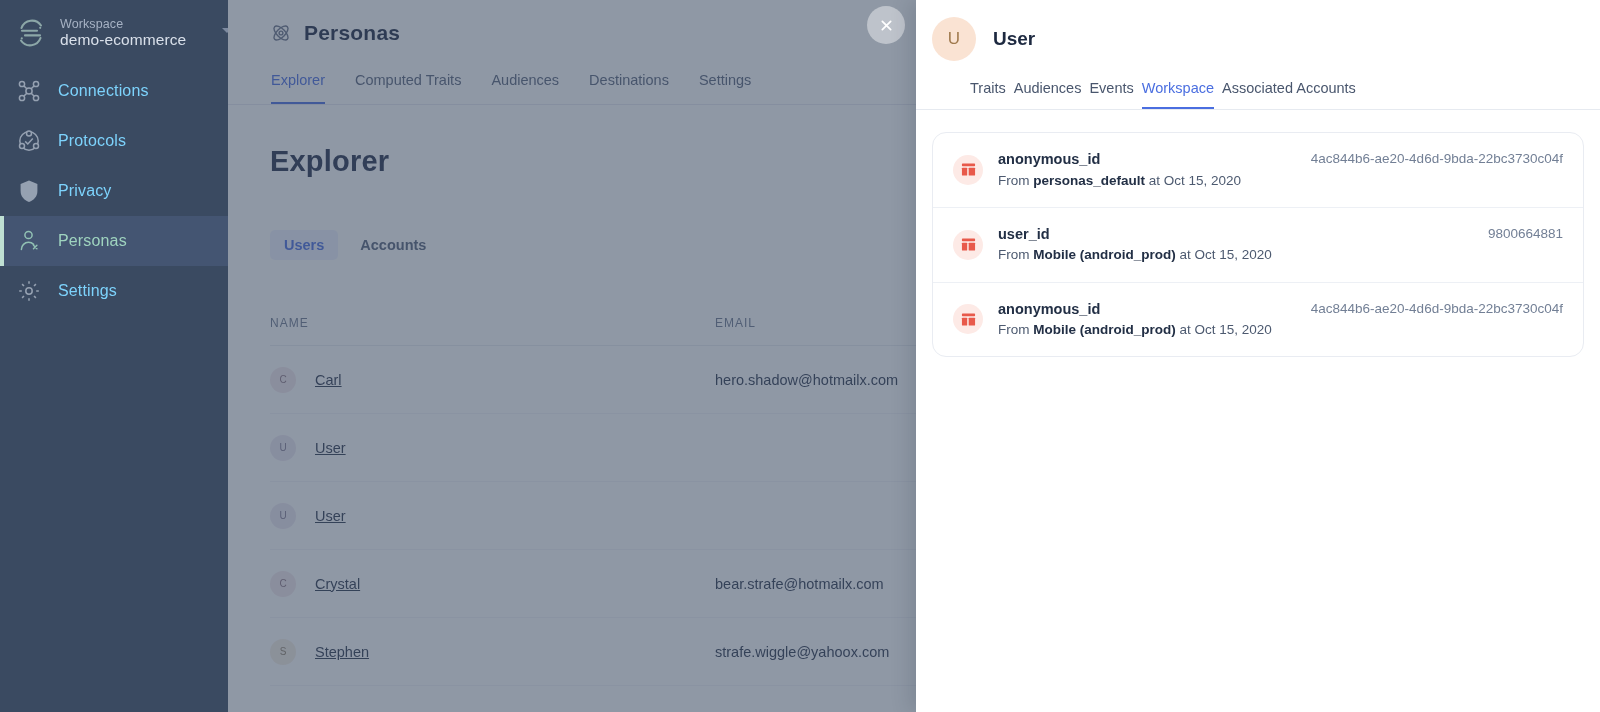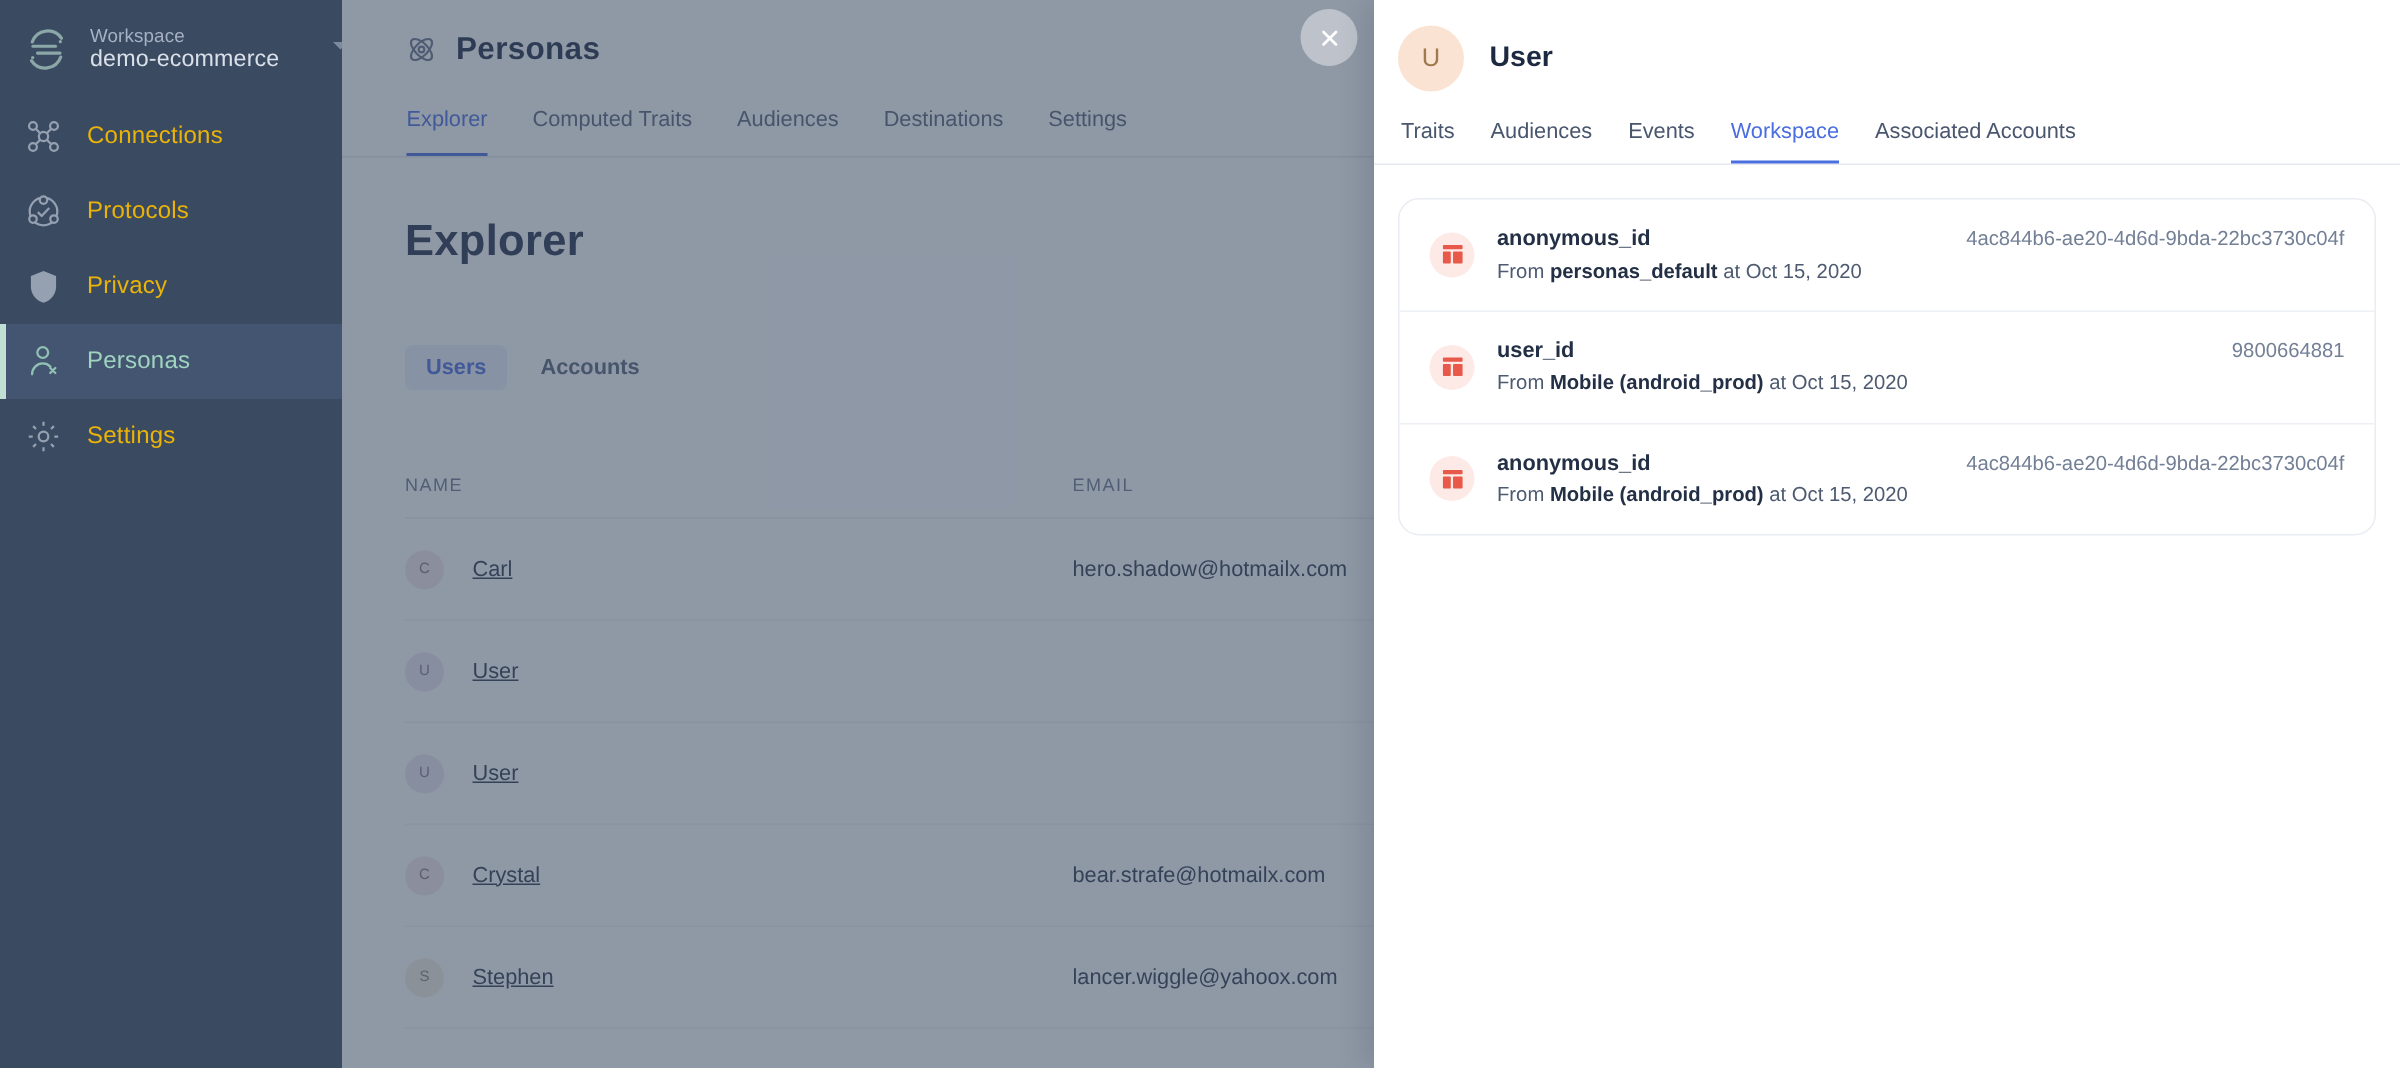--- a/index.html
+++ b/index.html
@@ -41,7 +41,7 @@
   }
   .nav-item .nav-icon { width: 26px; height: 26px; flex: 0 0 26px; opacity: .72; }
   .nav-item .nav-label {
-    font-size: 16px; color: #eab308; letter-spacing: .15px;
+    font-size: 16px; color: #7dd3fc; letter-spacing: .15px;
   }
   .nav-item.active { background: #445572; }
   .nav-item.active .nav-label { color: #9fd4bf; }

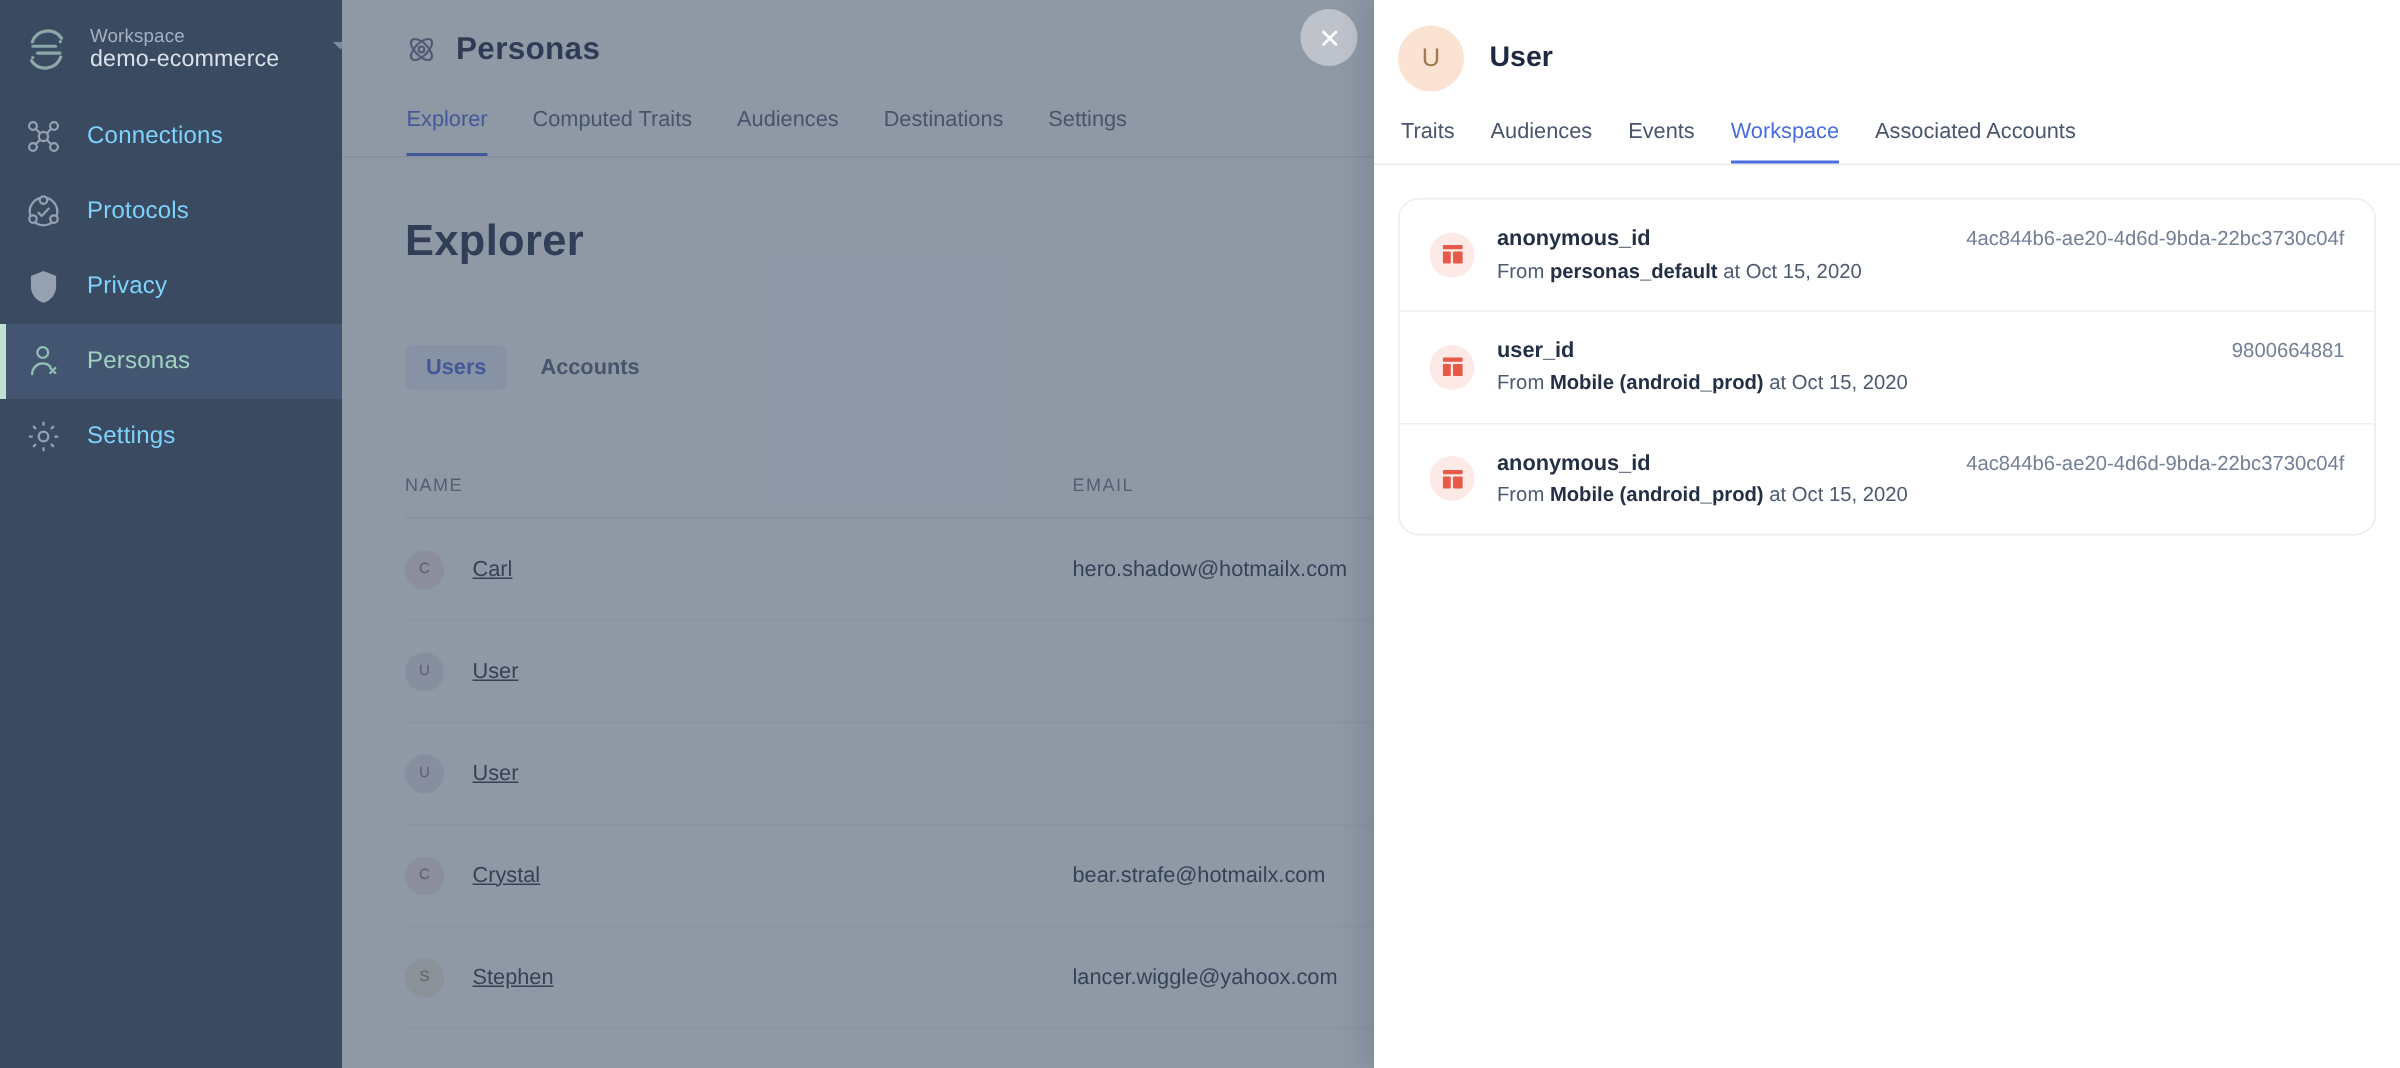--- a/index.html
+++ b/index.html
@@ -129,7 +129,7 @@
     font-size: 17px;
   }
   .p-username { font-size: 19px; font-weight: bold; color: #1d2940; }
-  .p-tabs { display: flex; gap: 24px; margin-top: 16px; padding-left: 2px; }
+  .p-tabs { display: flex; gap: 8px; margin-top: 16px; padding-left: 2px; margin-left: 36px; }
   .p-tab {
     font-size: 14.5px; color: #49566d; padding-bottom: 11px;
     cursor: pointer; white-space: nowrap;

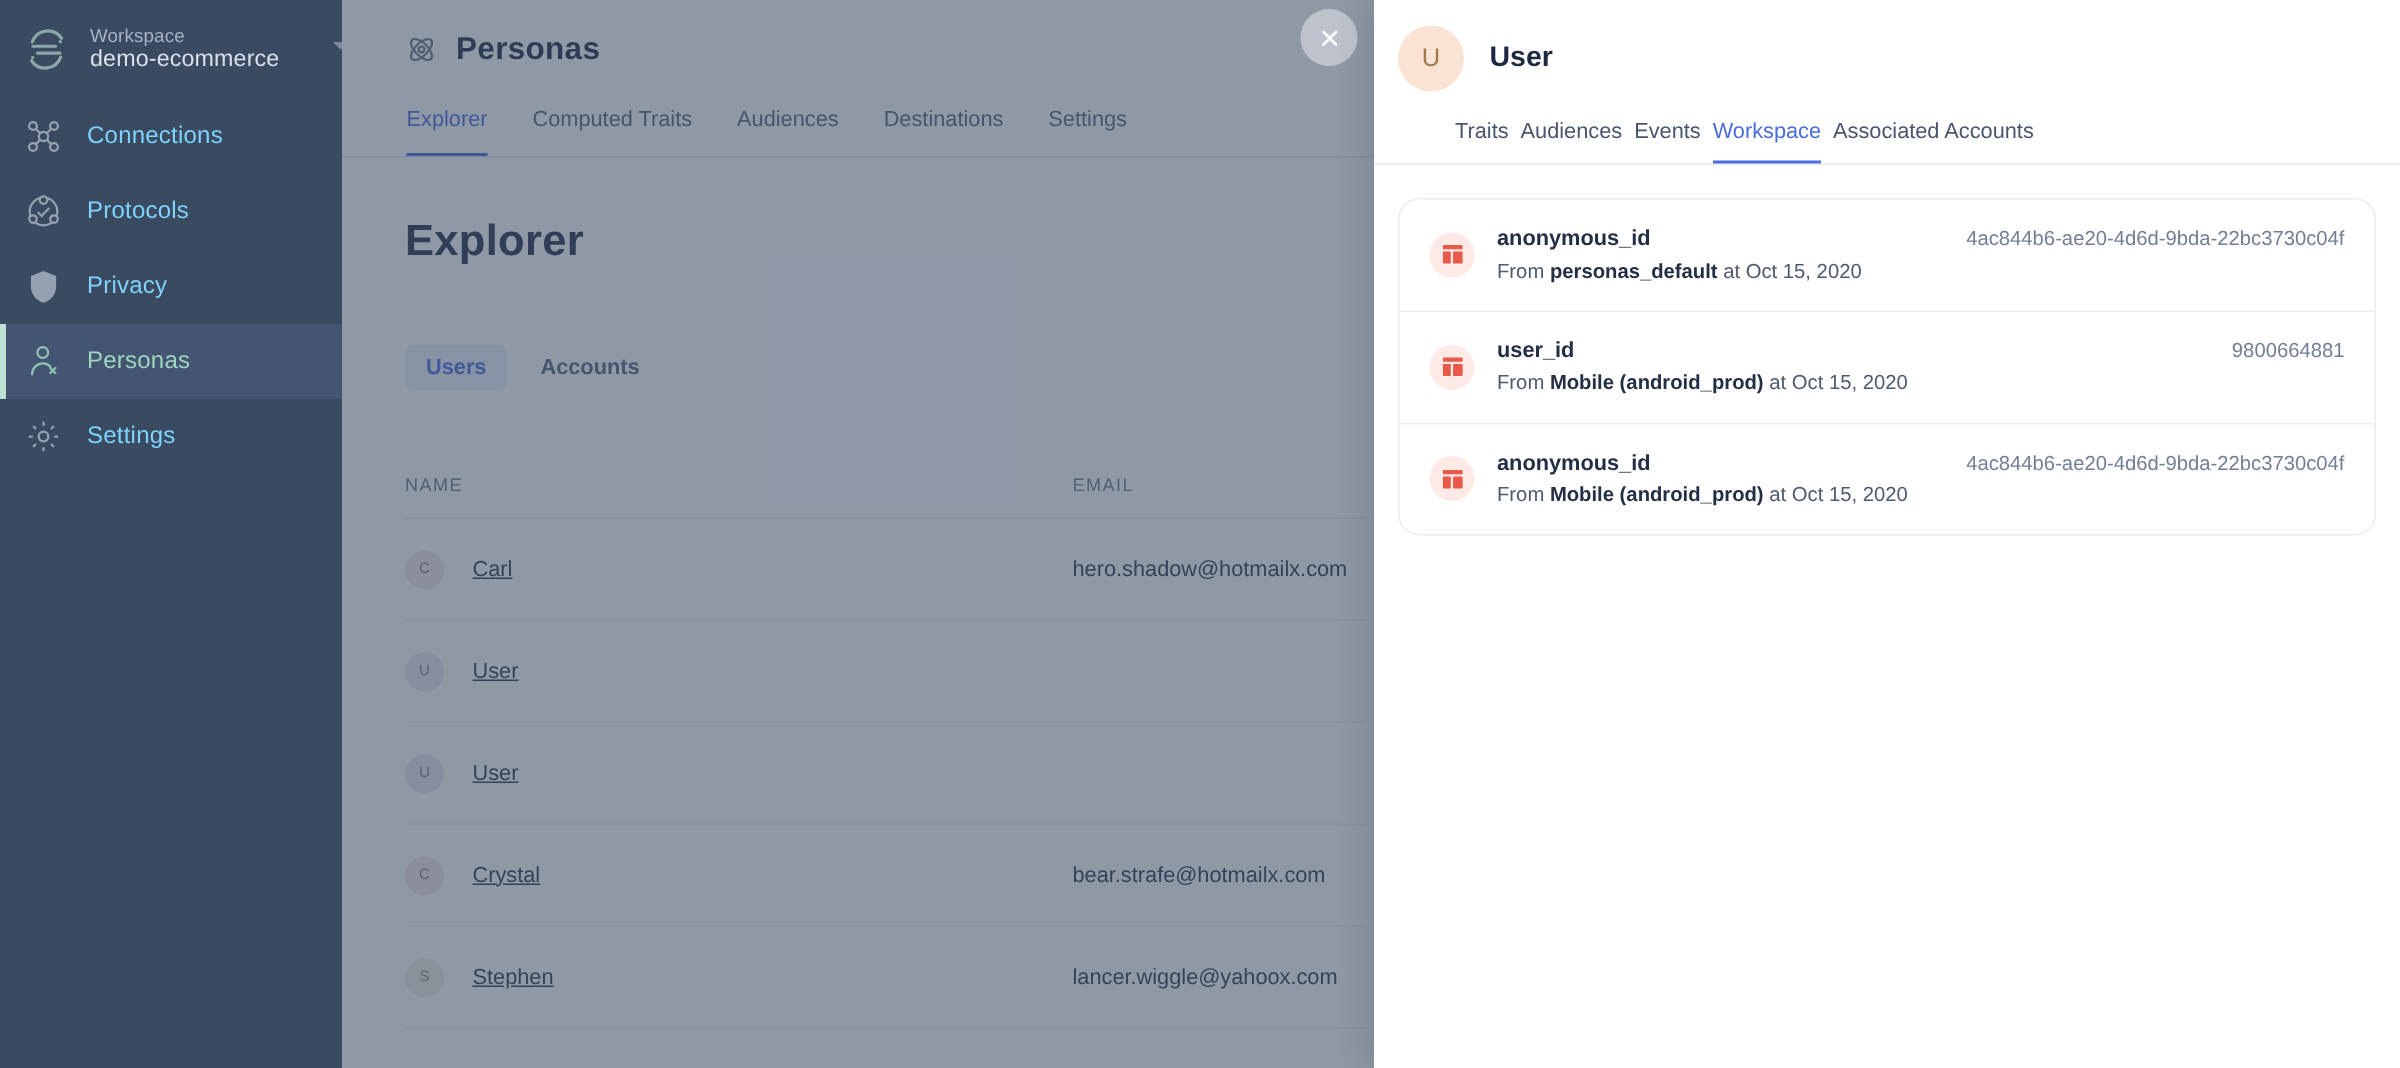--- a/index.html
+++ b/index.html
@@ -317,7 +317,7 @@
             <span class="av s">S</span>
             <span class="r-name">Stephen</span>
           </span>
-          <span class="col-email r-email">lancer.wiggle@yahoox.com</span>
+          <span class="col-email r-email">strafe.wiggle@yahoox.com</span>
         </div>
       </div>
     </div>

